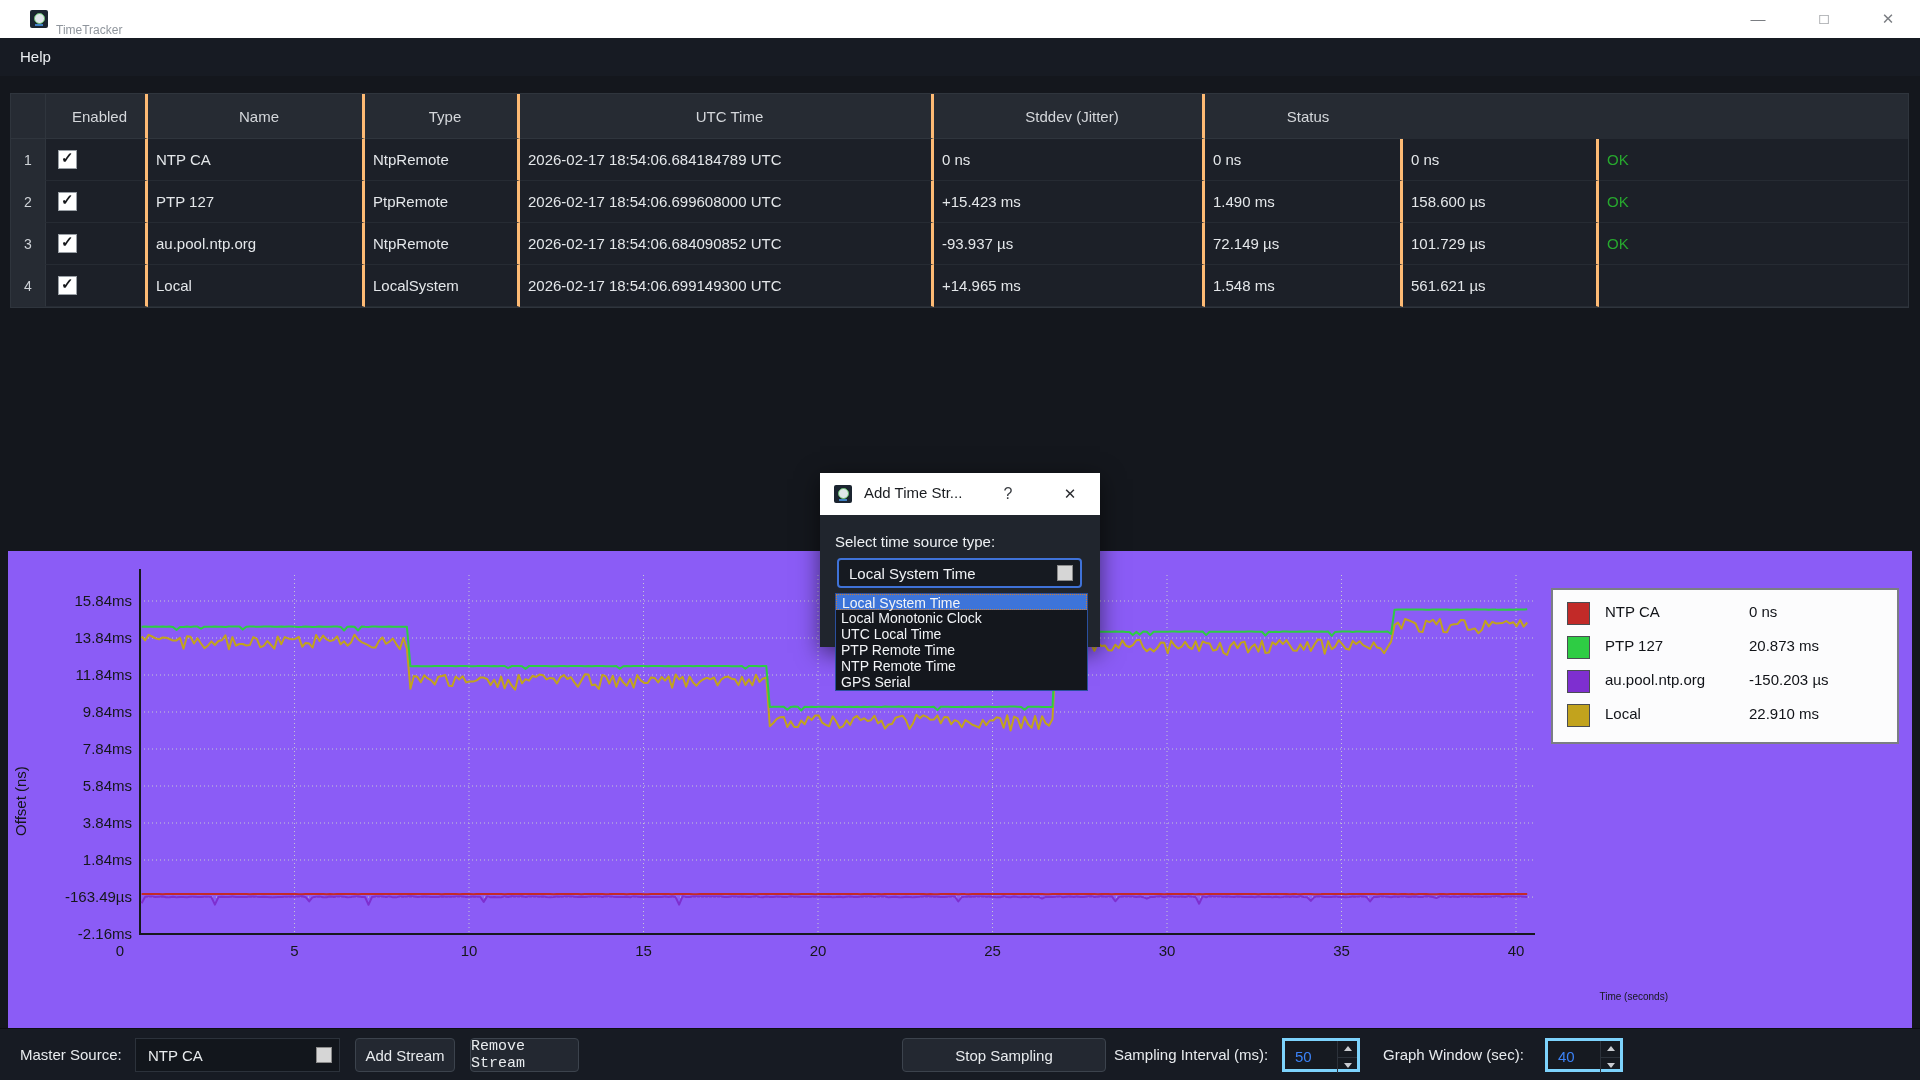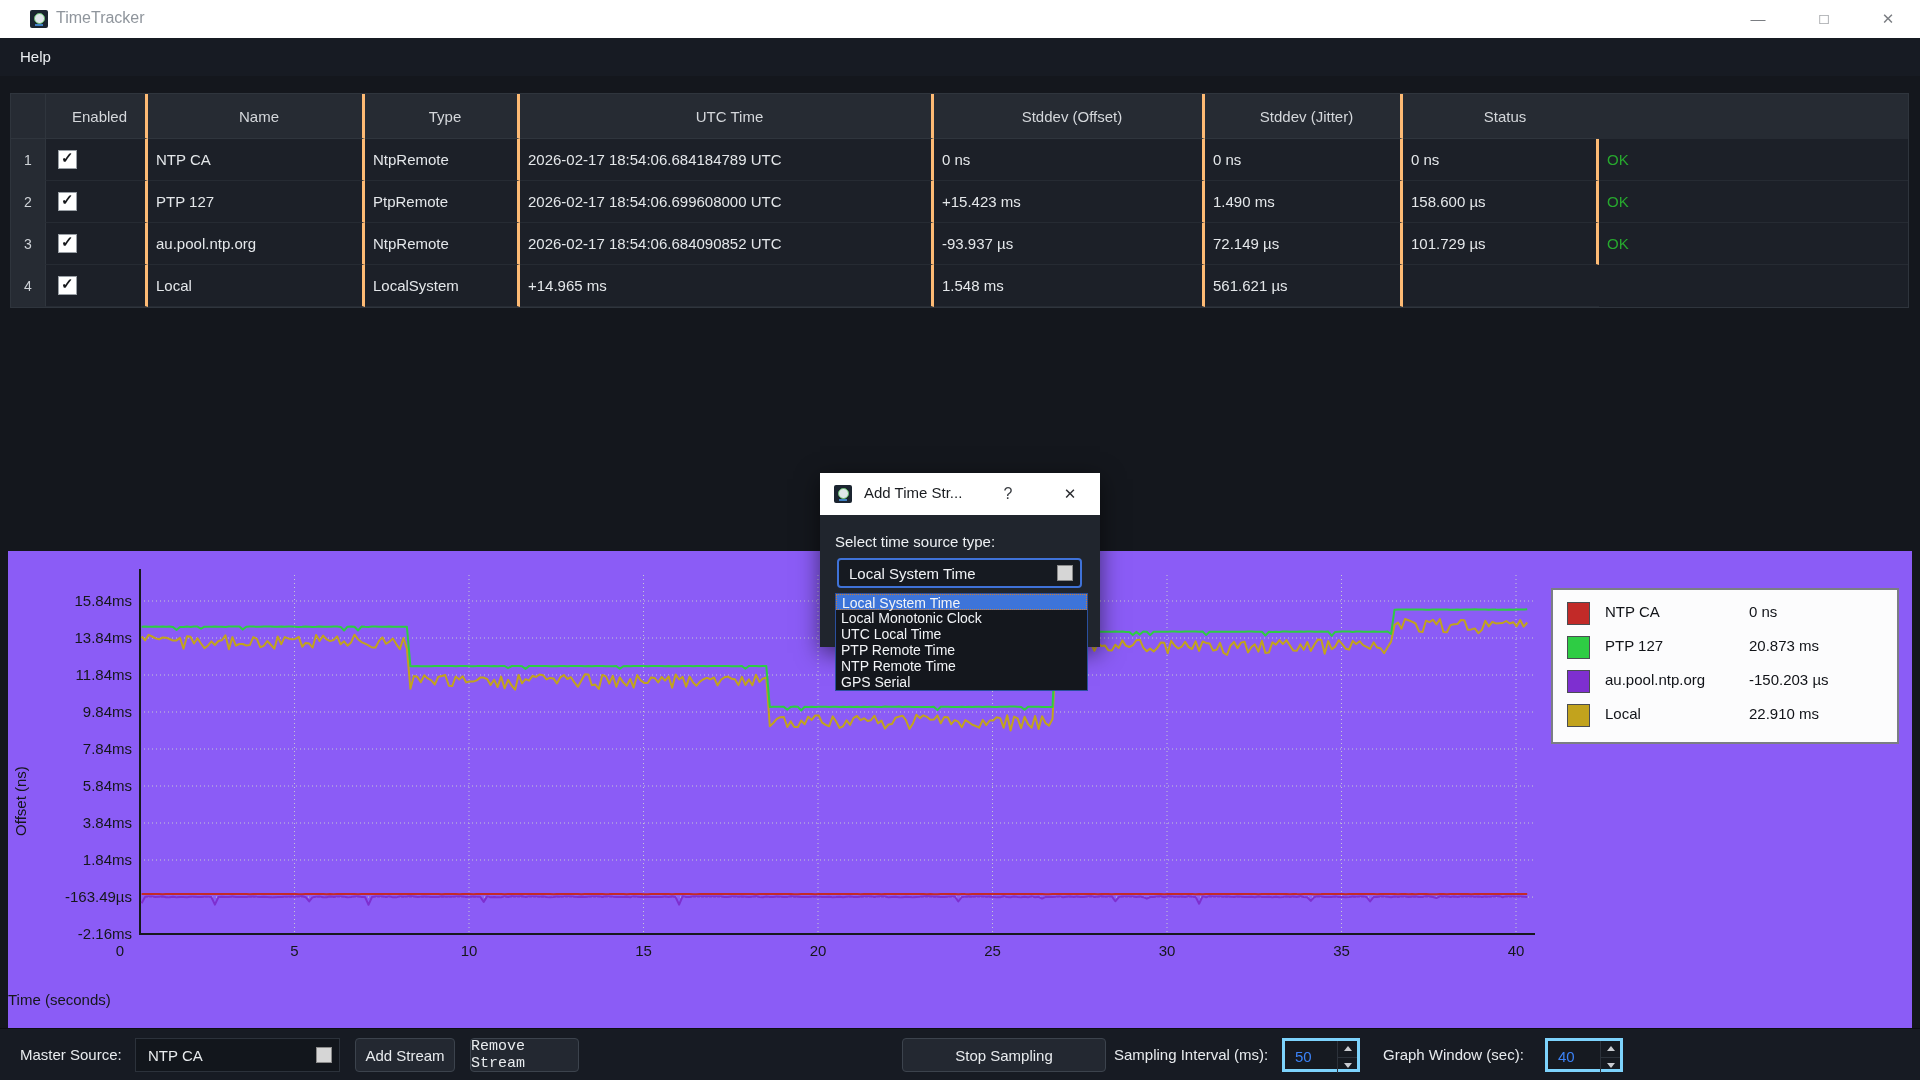--- a/index.html
+++ b/index.html
@@ -9,7 +9,7 @@
 
   
   #titlebar{left:0;top:0;width:1920px;height:38px;background:#ffffff;}
-  #app-title{left:56px;top:9px;font-size:16px;color:#8f959c;}
+  #app-title{left:56px;top:23px;font-size:12px;color:#8f959c;}
   .winbtn{top:0;width:64px;height:38px;text-align:center;line-height:38px;color:#7a7d82;font-size:15px;cursor:default;}
   #btn-min{left:1726px;}#btn-max{left:1792px;}#btn-close{left:1856px;}
 

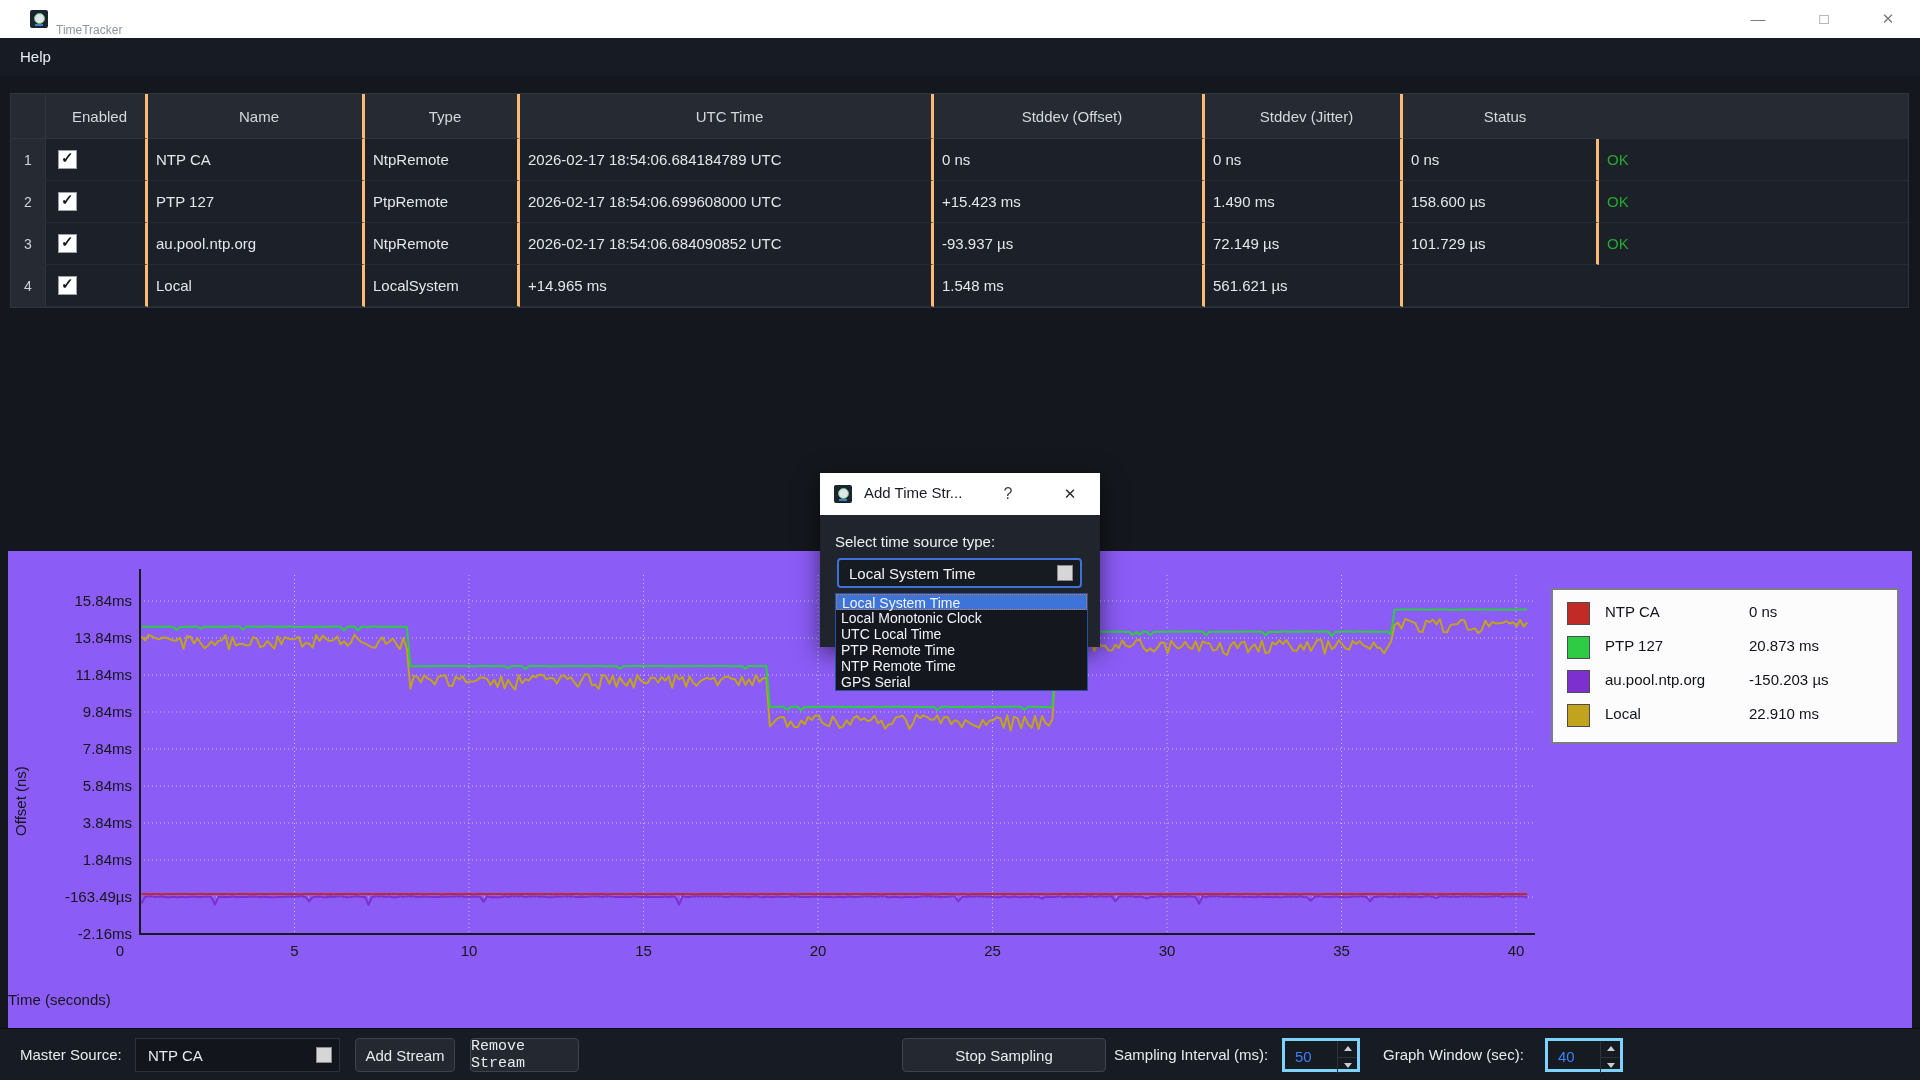--- a/index.html
+++ b/index.html
@@ -105,7 +105,6 @@
         <div class="tcell">Name</div>
         <div class="tcell">Type</div>
         <div class="tcell">UTC Time</div>
-        <div class="tcell">Stddev (Offset)</div>
         <div class="tcell">Stddev (Jitter)</div>
         <div class="tcell">Status</div>
       </div>

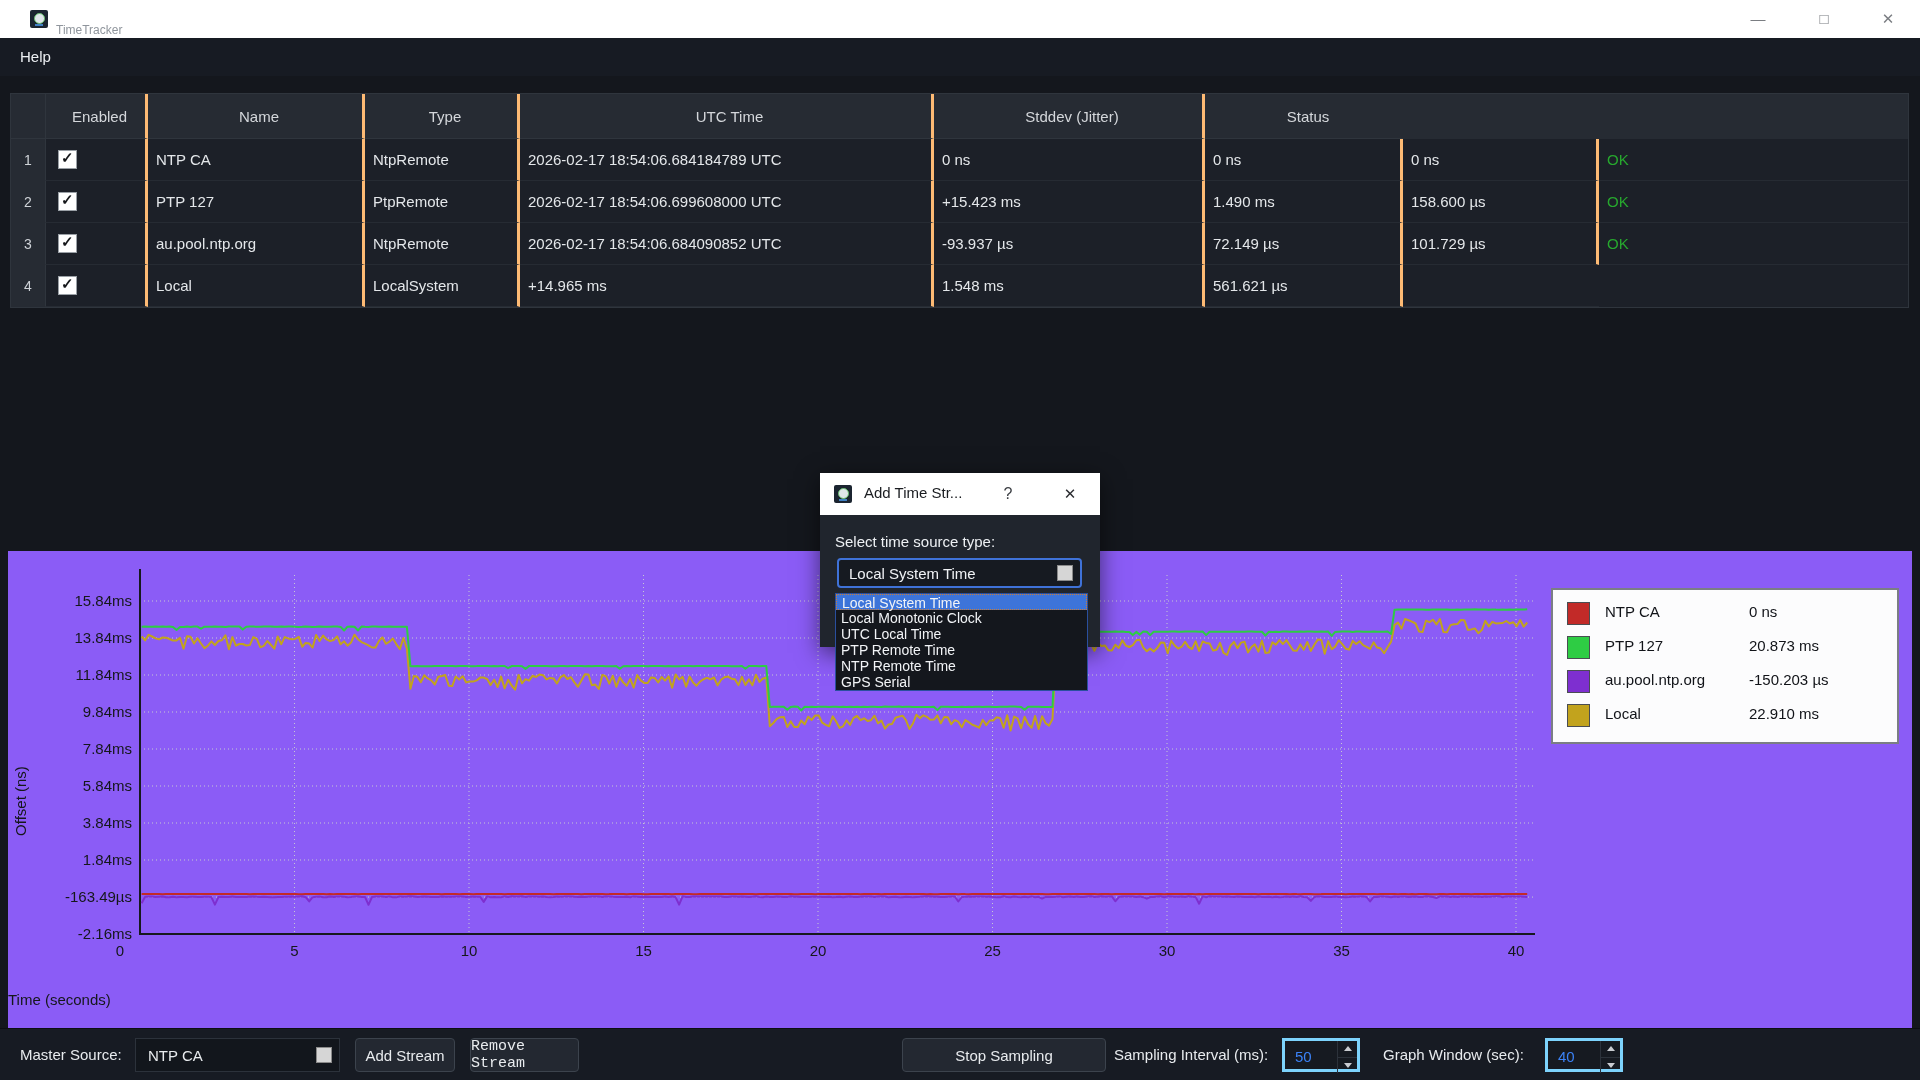--- a/index.html
+++ b/index.html
@@ -158,6 +158,7 @@
           </div>
         <div class="tcell">Local</div>
         <div class="tcell">LocalSystem</div>
+        <div class="tcell">2026-02-17 18:54:06.699149300 UTC</div>
         <div class="tcell">+14.965 ms</div>
         <div class="tcell">1.548 ms</div>
         <div class="tcell">561.621 µs</div>

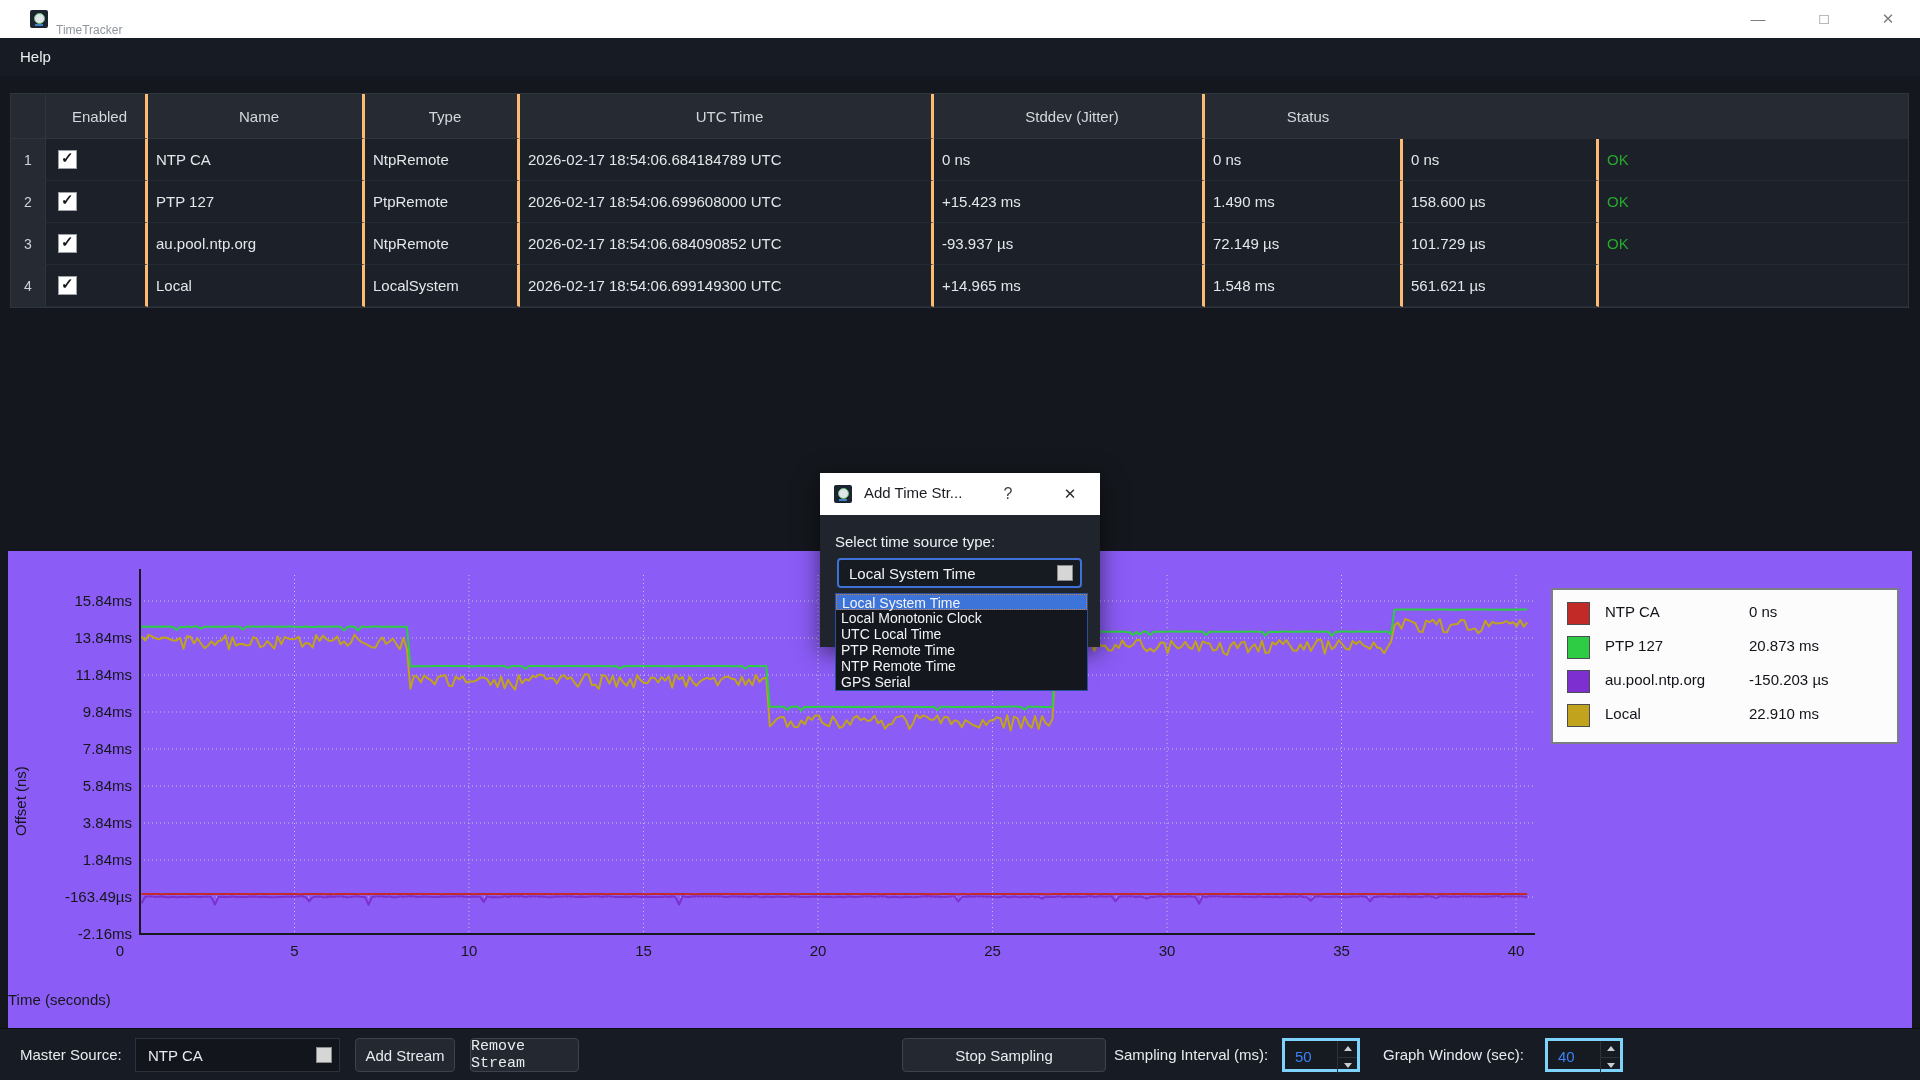--- a/index.html
+++ b/index.html
@@ -36,7 +36,7 @@
   #chart-panel{left:8px;top:551px;width:1904px;height:477px;background:#8b5cf6;}
   #y-axis-title{left:4px;top:130px;width:240px;text-align:center;transform:rotate(-90deg);transform-origin:120px 120px;
     font-size:15px;color:#15171a;}
-  #x-axis-title{left:0px;top:440px;width:1660px;text-align:left;font-size:15px;color:#15171a;}
+  #x-axis-title{left:0px;top:440px;width:1660px;text-align:right;font-size:10px;color:#15171a;}
 
   
   #legend{left:1543px;top:37px;width:344px;height:152px;background:#fcfcfd;border:2px solid #7b7e84;}

